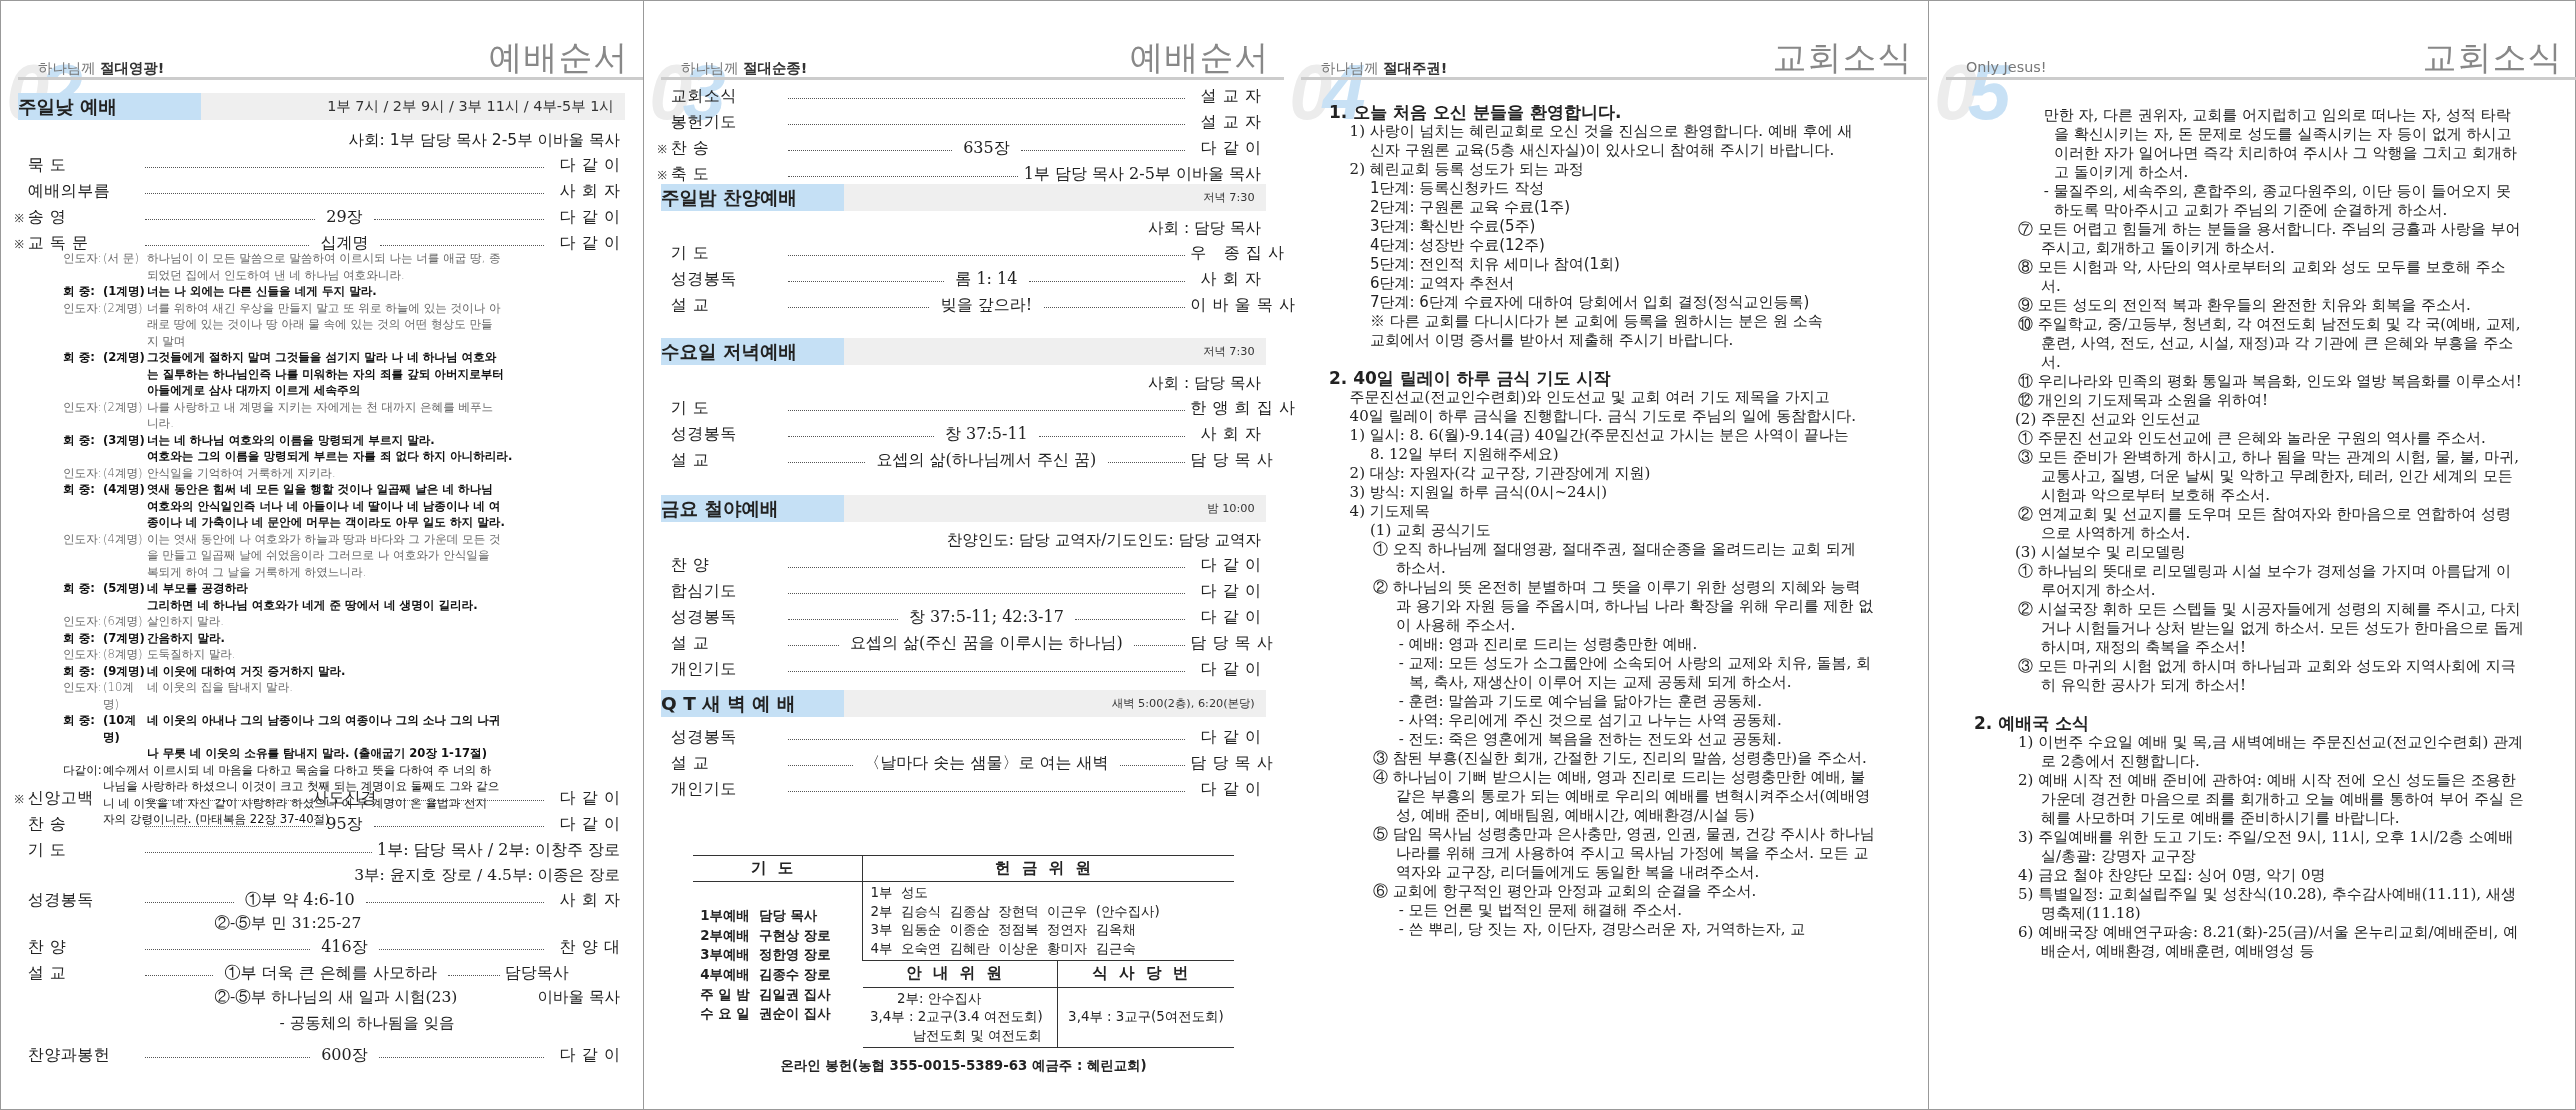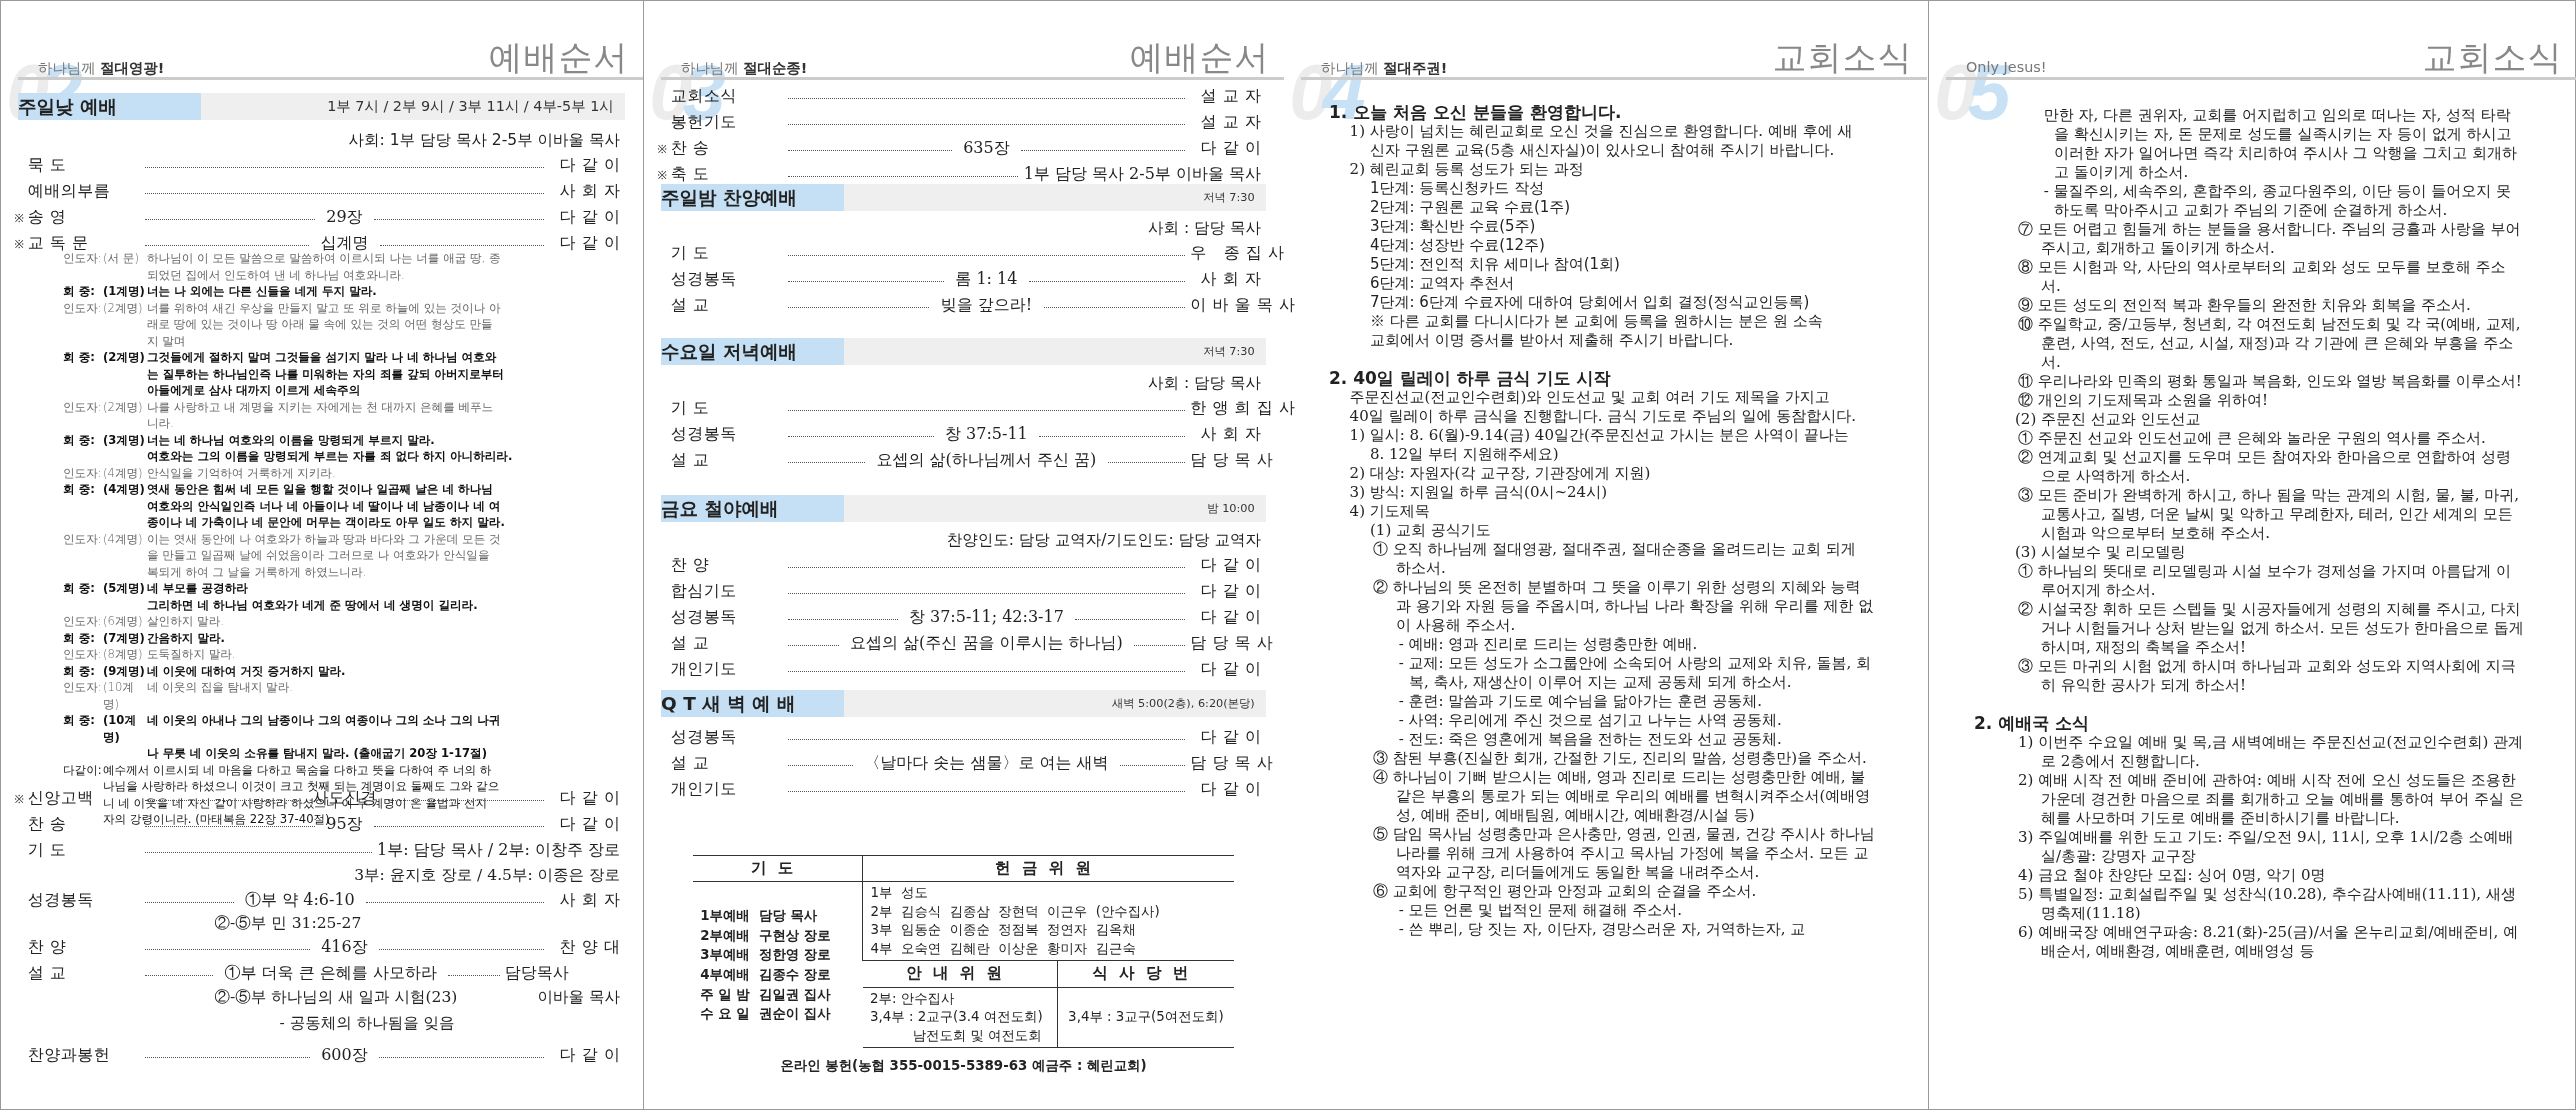--- a/index.html
+++ b/index.html
@@ -642,8 +642,8 @@
           <div class="i3">⑫ 개인의 기도제목과 소원을 위하여!</div>
           <div class="i2">(2) 주문진 선교와 인도선교</div>
           <div class="i3">① 주문진 선교와 인도선교에 큰 은혜와 놀라운 구원의 역사를 주소서.</div>
+          <div class="i3">③ 모든 준비가 완벽하게 하시고, 하나 됨을 막는 관계의 시험, 물, 불, 마귀, 교통사고, 질병, 더운 날씨 및 악하고 무례한자, 테러, 인간 세계의 모든 시험과 악으로부터 보호해 주소서.</div>
           <div class="i3">② 연계교회 및 선교지를 도우며 모든 참여자와 한마음으로 연합하여 성령으로 사역하게 하소서.</div>
-          <div class="i3">③ 모든 준비가 완벽하게 하시고, 하나 됨을 막는 관계의 시험, 물, 불, 마귀, 교통사고, 질병, 더운 날씨 및 악하고 무례한자, 테러, 인간 세계의 모든 시험과 악으로부터 보호해 주소서.</div>
           <div class="i2">(3) 시설보수 및 리모델링</div>
           <div class="i3">① 하나님의 뜻대로 리모델링과 시설 보수가 경제성을 가지며 아름답게 이루어지게 하소서.</div>
           <div class="i3">② 시설국장 휘하 모든 스텝들 및 시공자들에게 성령의 지혜를 주시고, 다치거나 시험들거나 상처 받는일 없게 하소서. 모든 성도가 한마음으로 돕게 하시며, 재정의 축복을 주소서!</div>

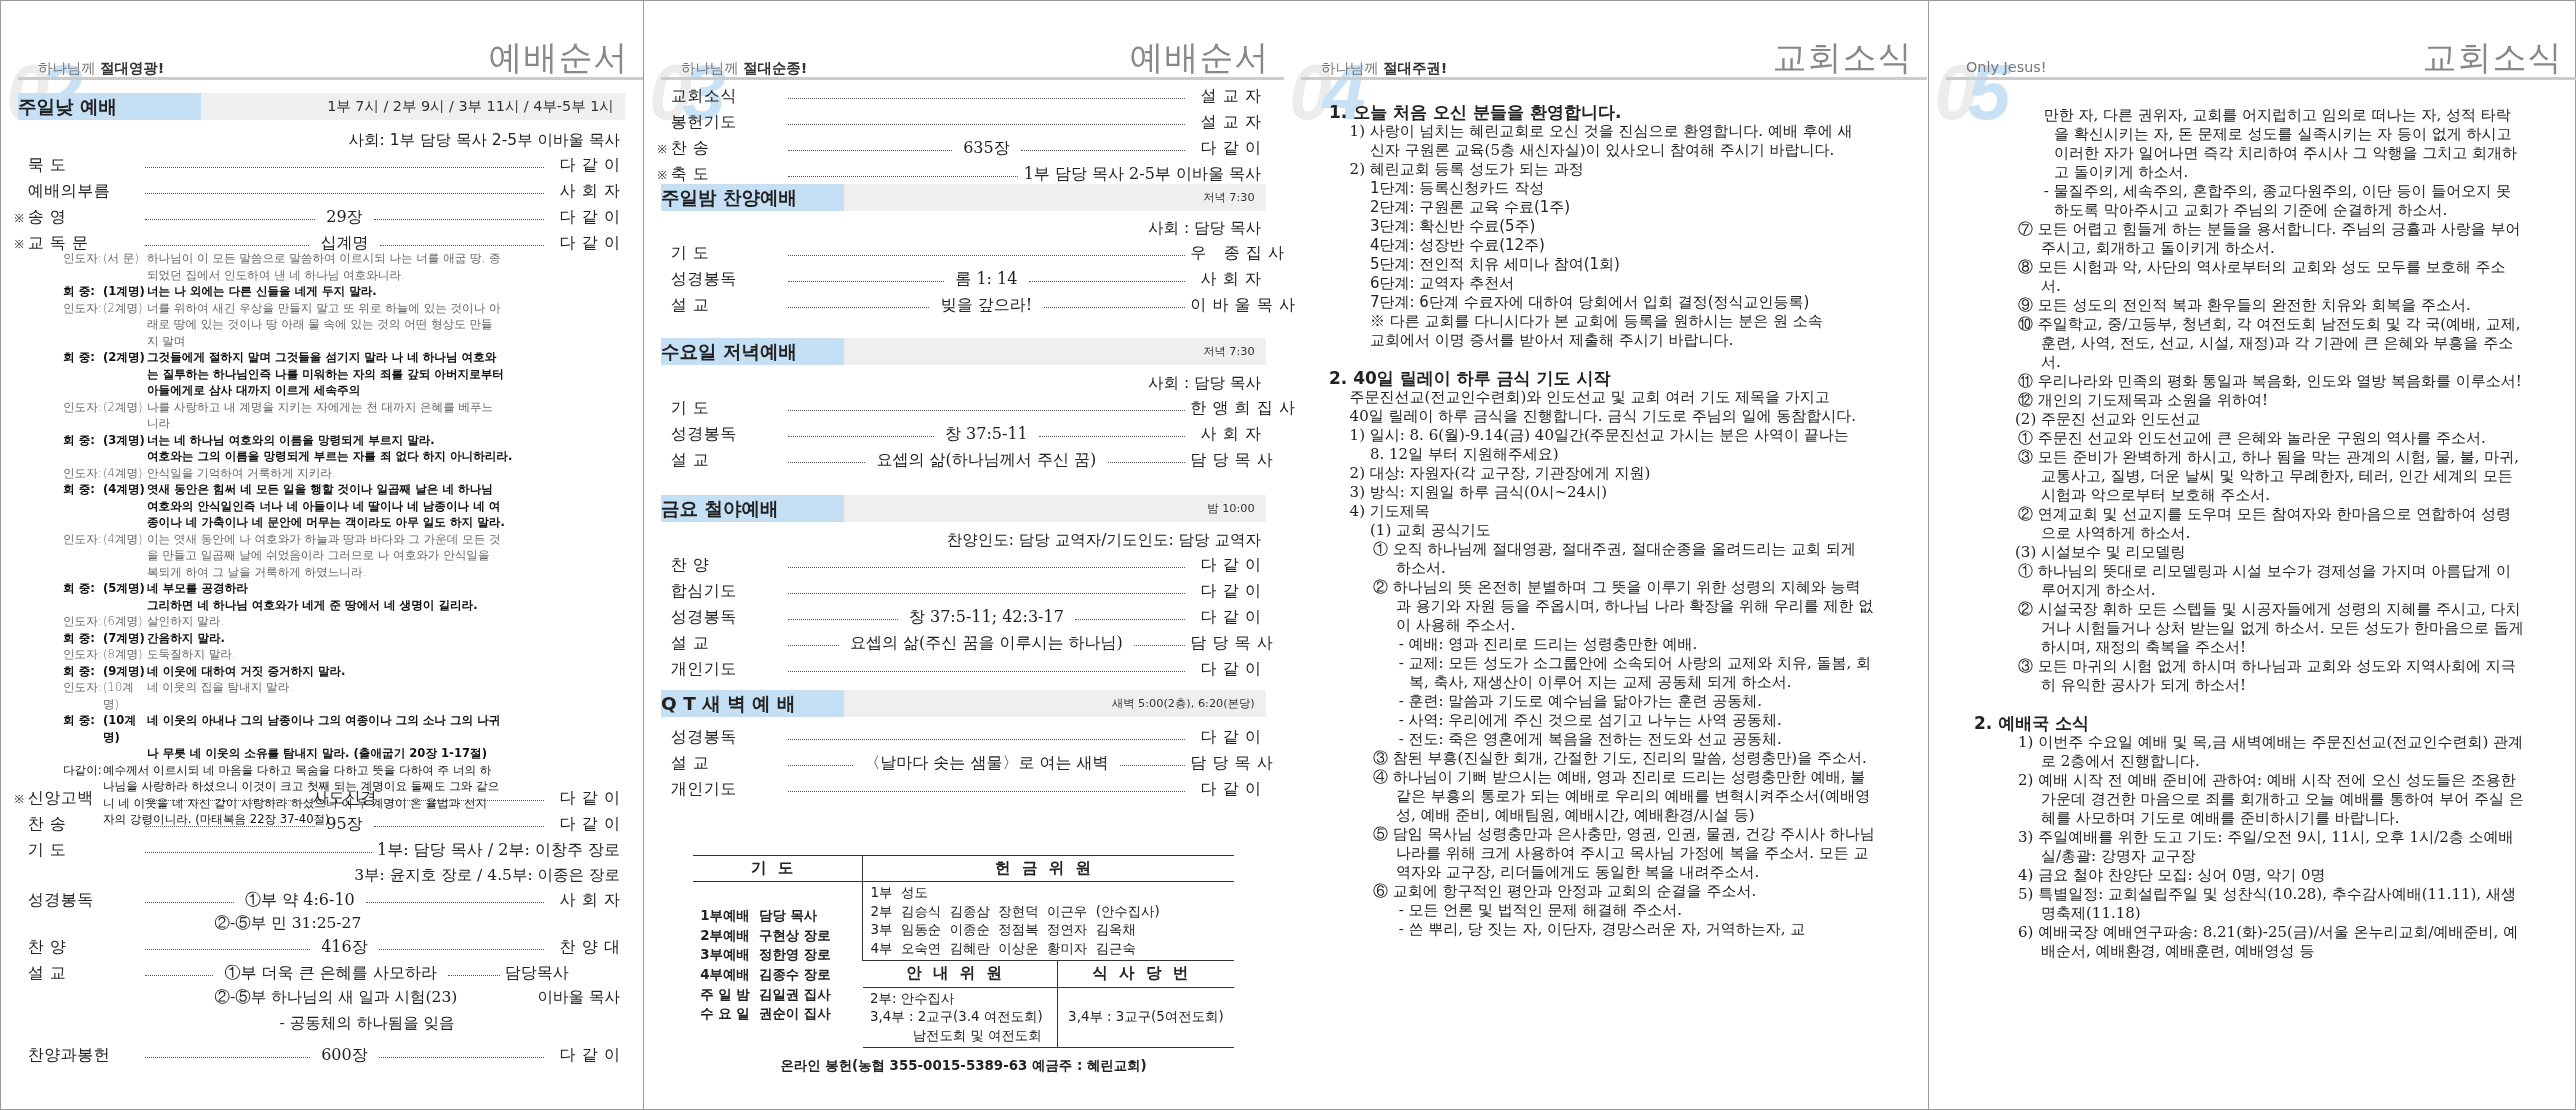--- a/index.html
+++ b/index.html
@@ -562,7 +562,7 @@
     </tr>
     <tr class="last">
       <td class="off" id="usher-cell">
-            <div style="white-space: pre;">2부: 안수집사</div>
+            <div style="white-space: pre; margin-left: 27px;">2부: 안수집사</div>
             <div style="white-space: pre;">3,4부 : 2교구(3.4 여전도회)</div>
             <div style="white-space: pre;">          남전도회 및 여전도회</div>
           </td>

